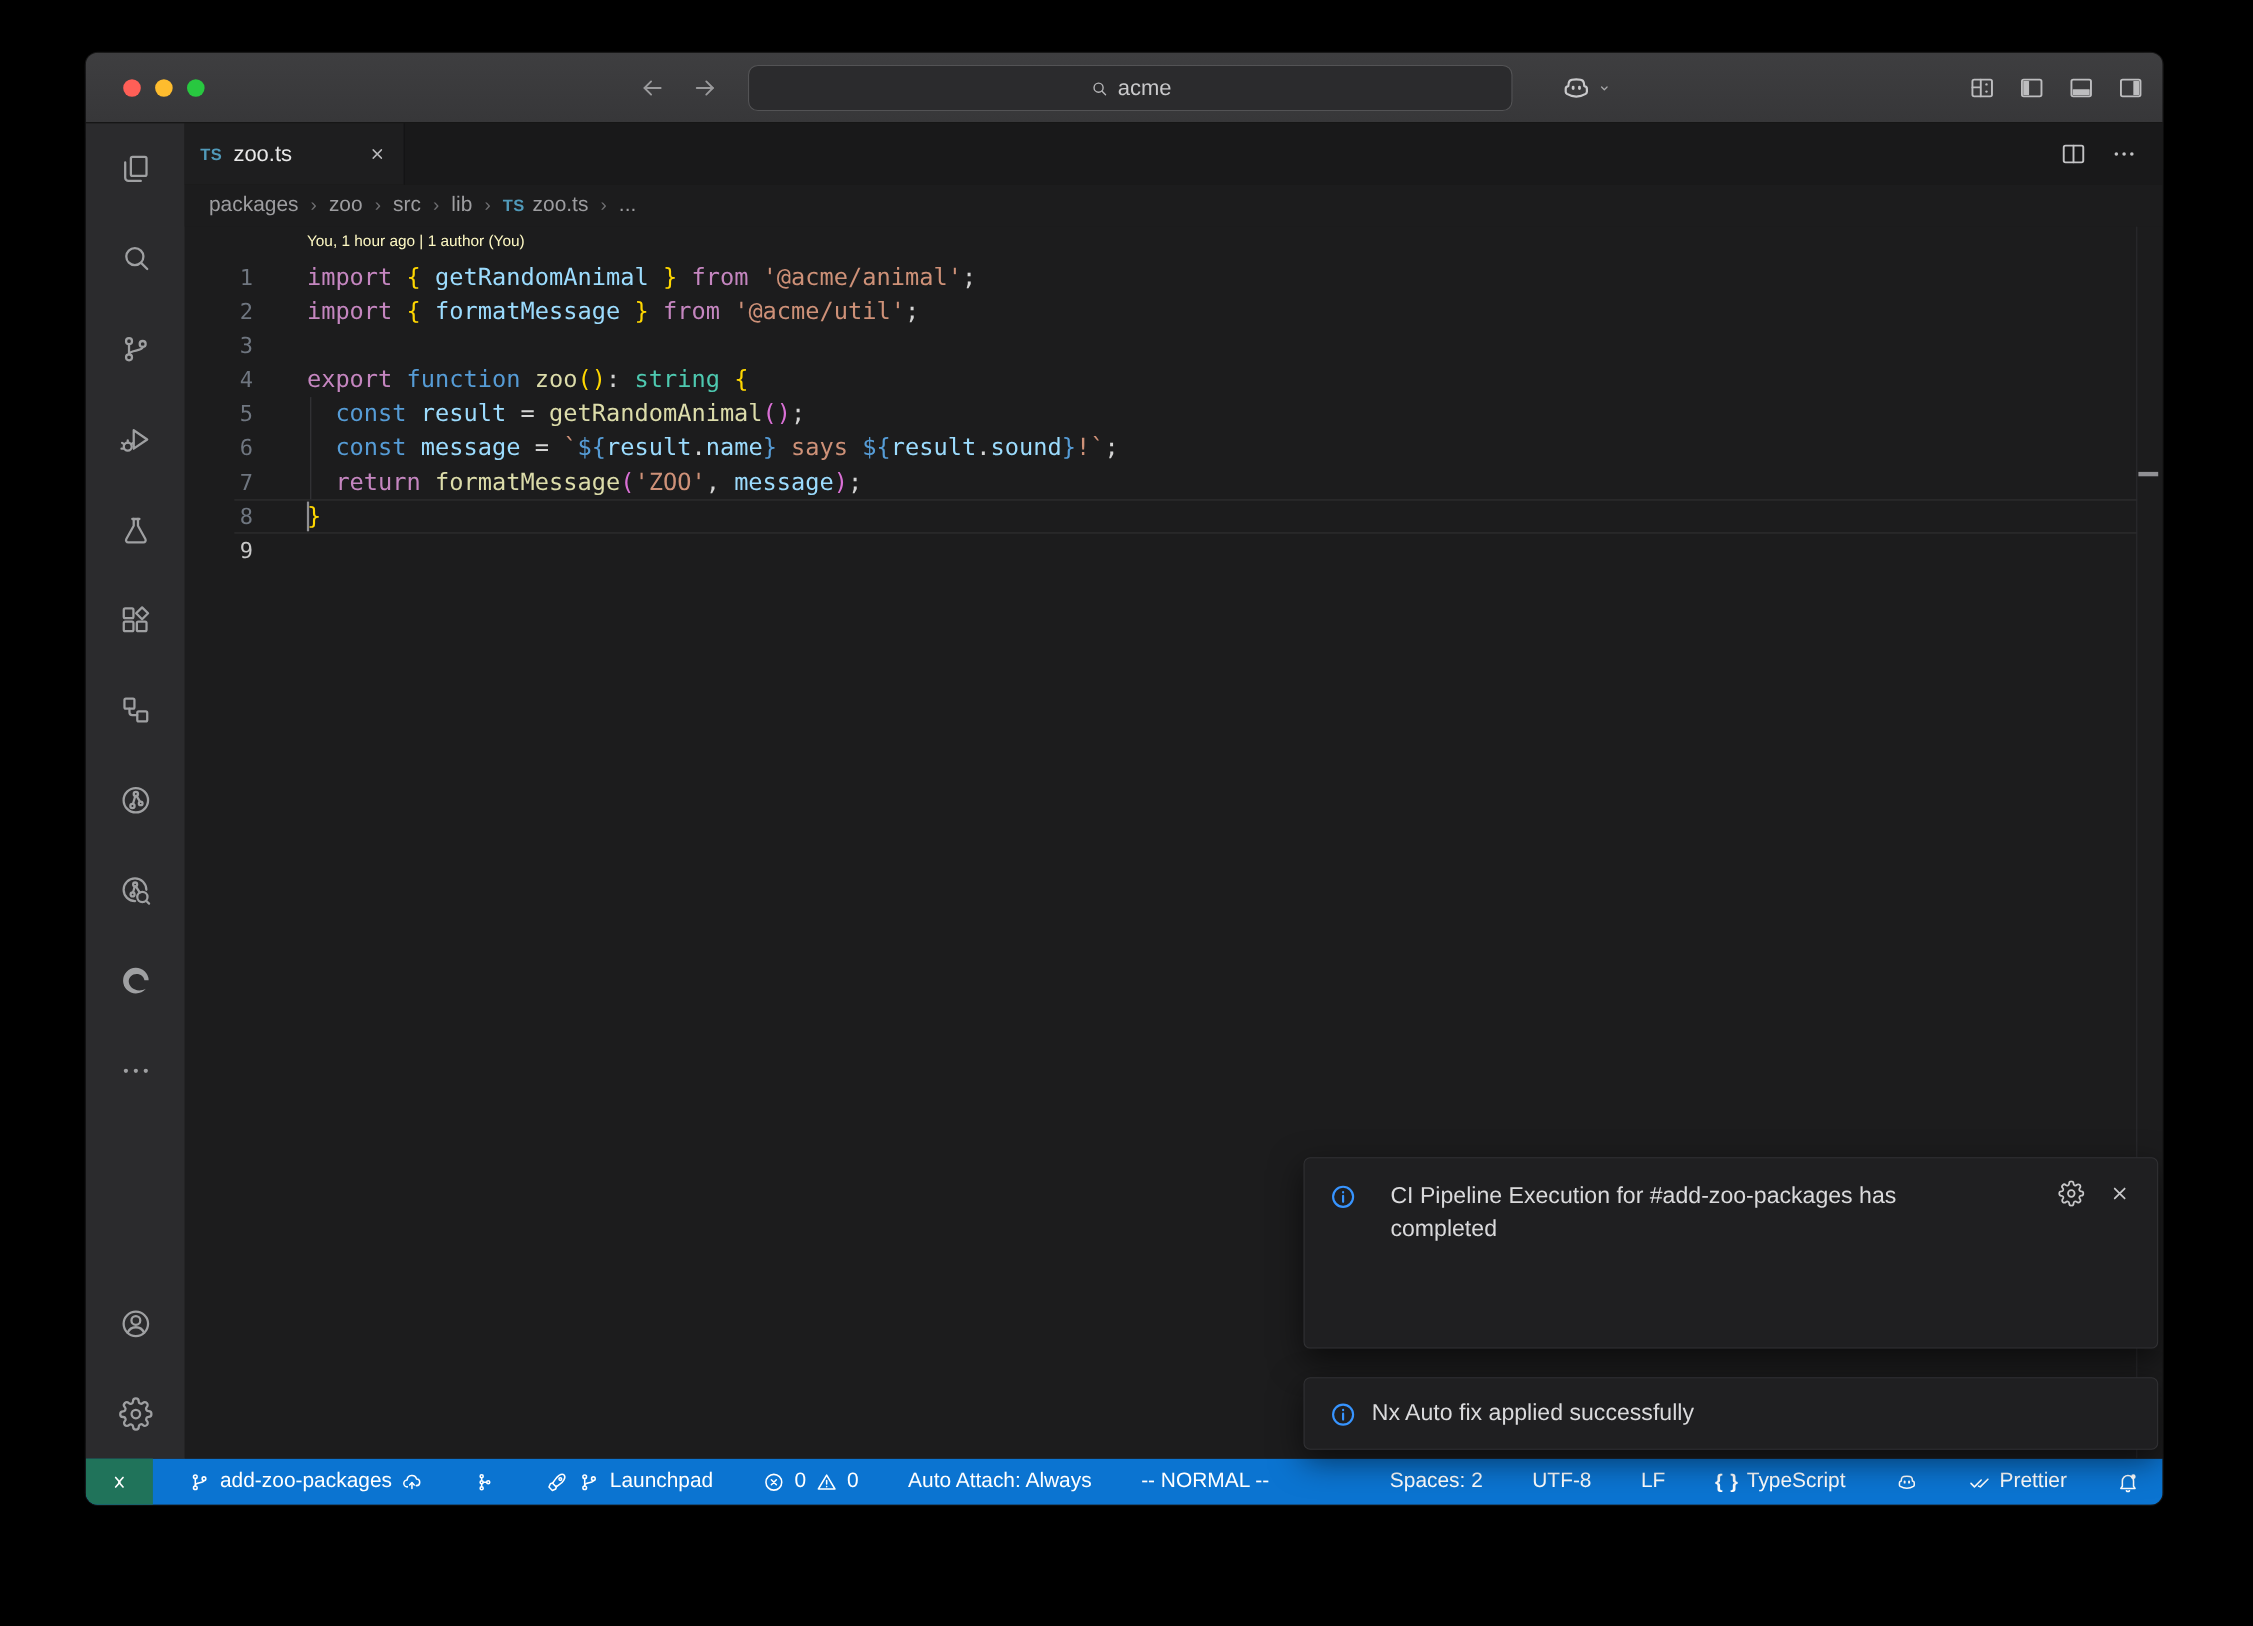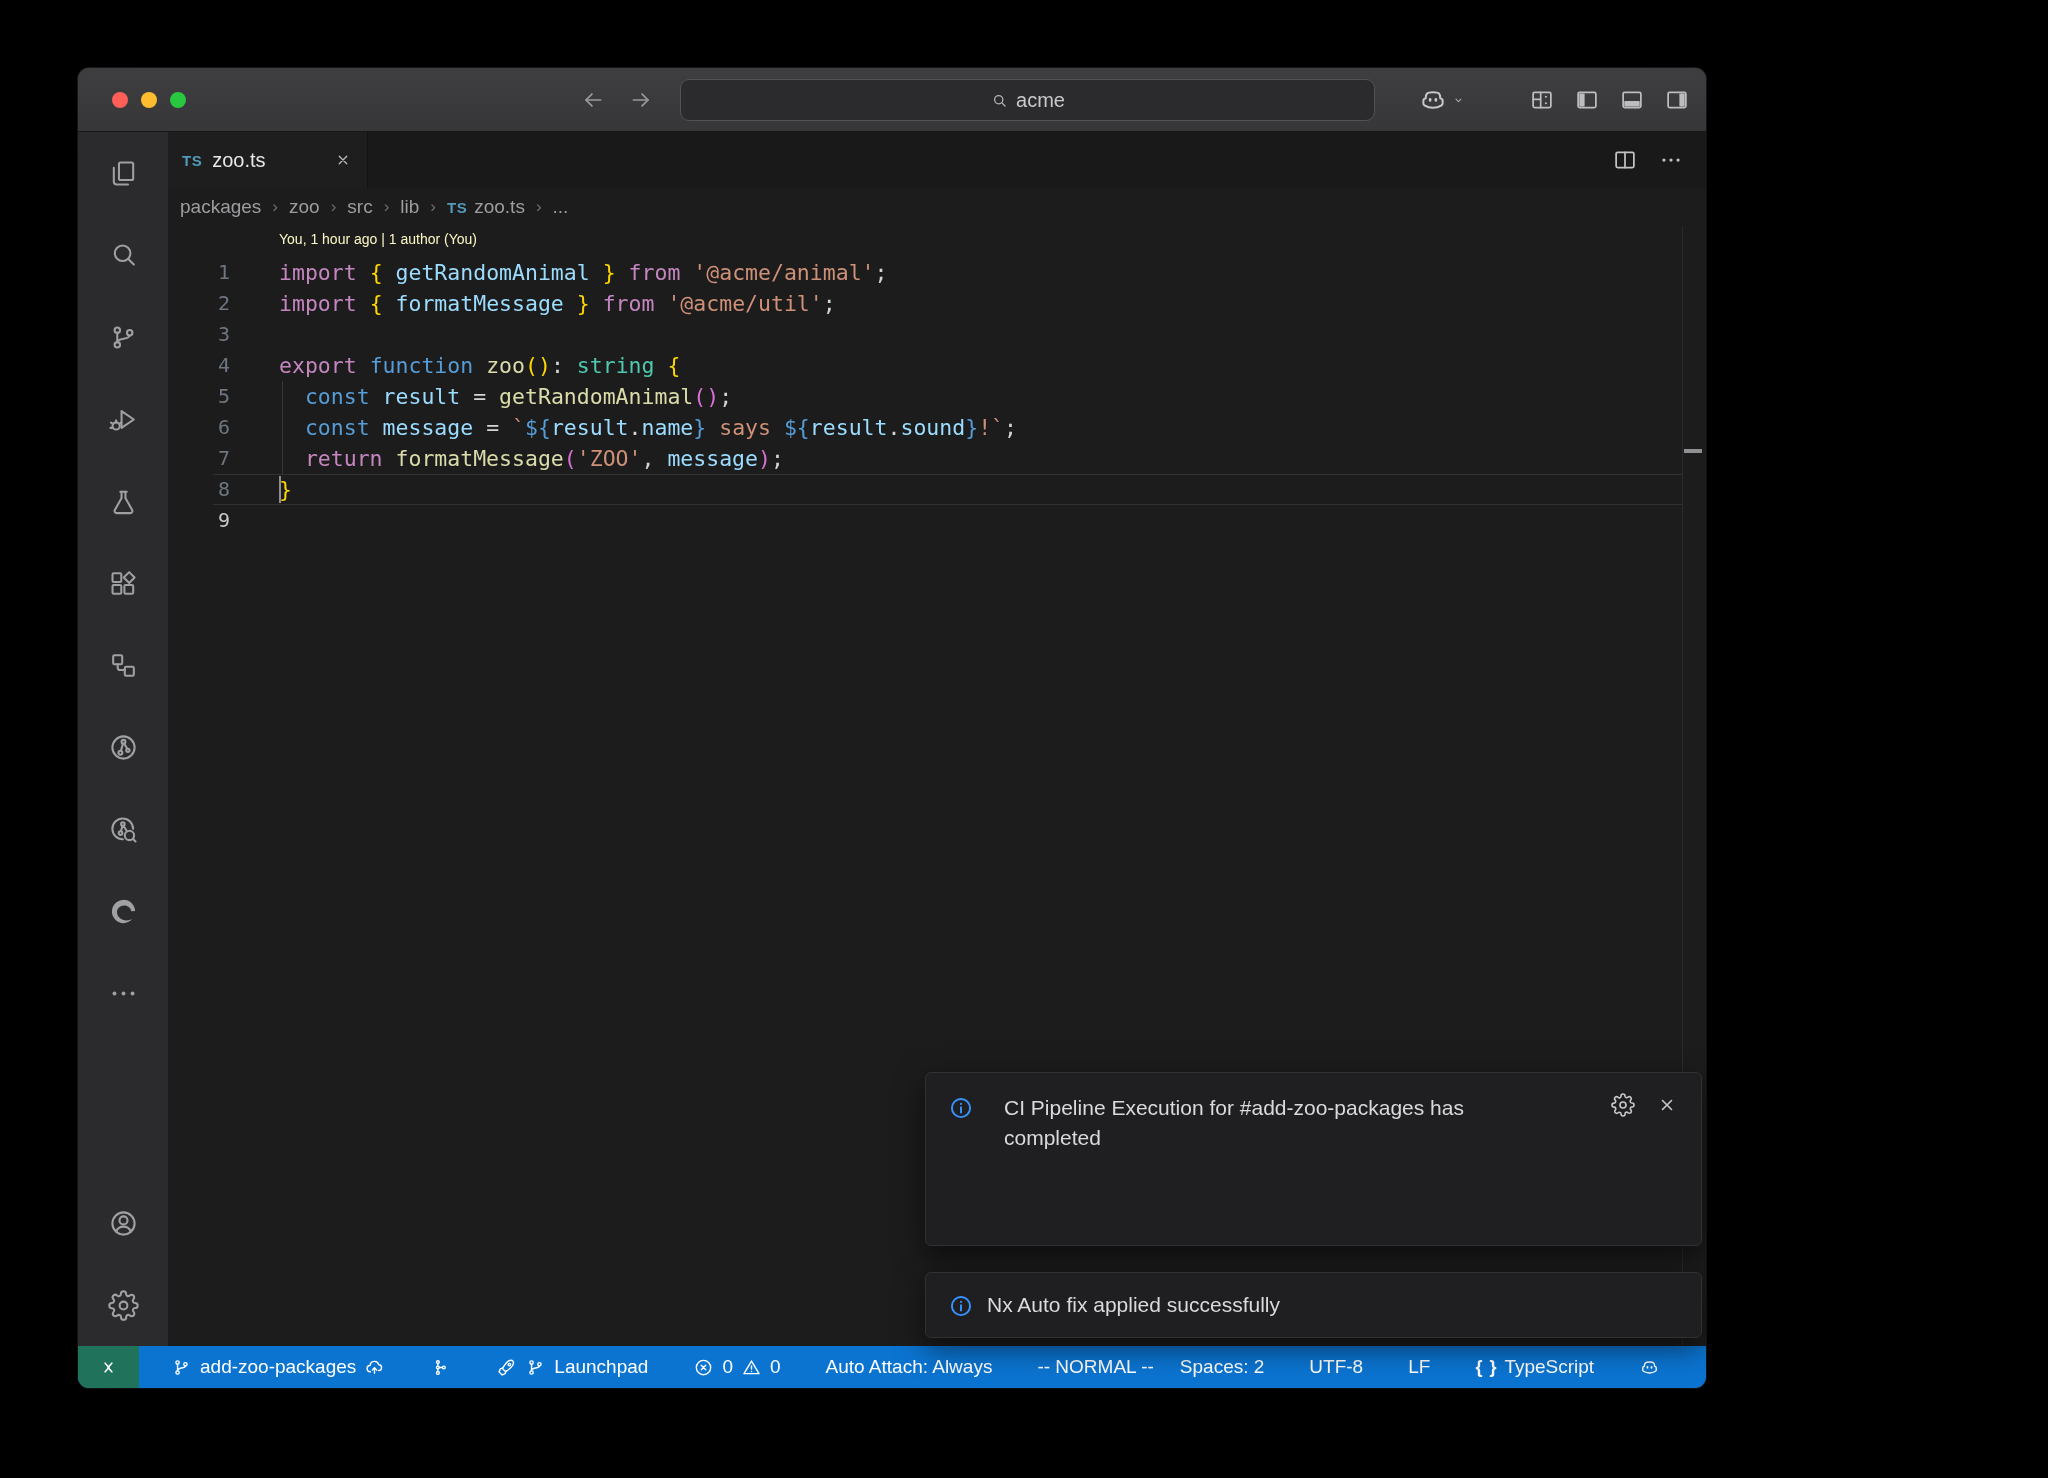--- a/index.html
+++ b/index.html
@@ -8,7 +8,7 @@
   .screen { position:relative; width:2048px; height:1478px; background:#000; overflow:hidden; }
 
   
-  .window { position:absolute; left:78px; top:68px; width:1628px; height:1320px;
+  .window { position:absolute; left:78px; top:48px; width:1888px; height:1320px;
     background:#1c1c1d; border-radius:11px; overflow:hidden;
     box-shadow:0 30px 90px rgba(0,0,0,.7), 0 0 0 1px rgba(255,255,255,.10); }
 

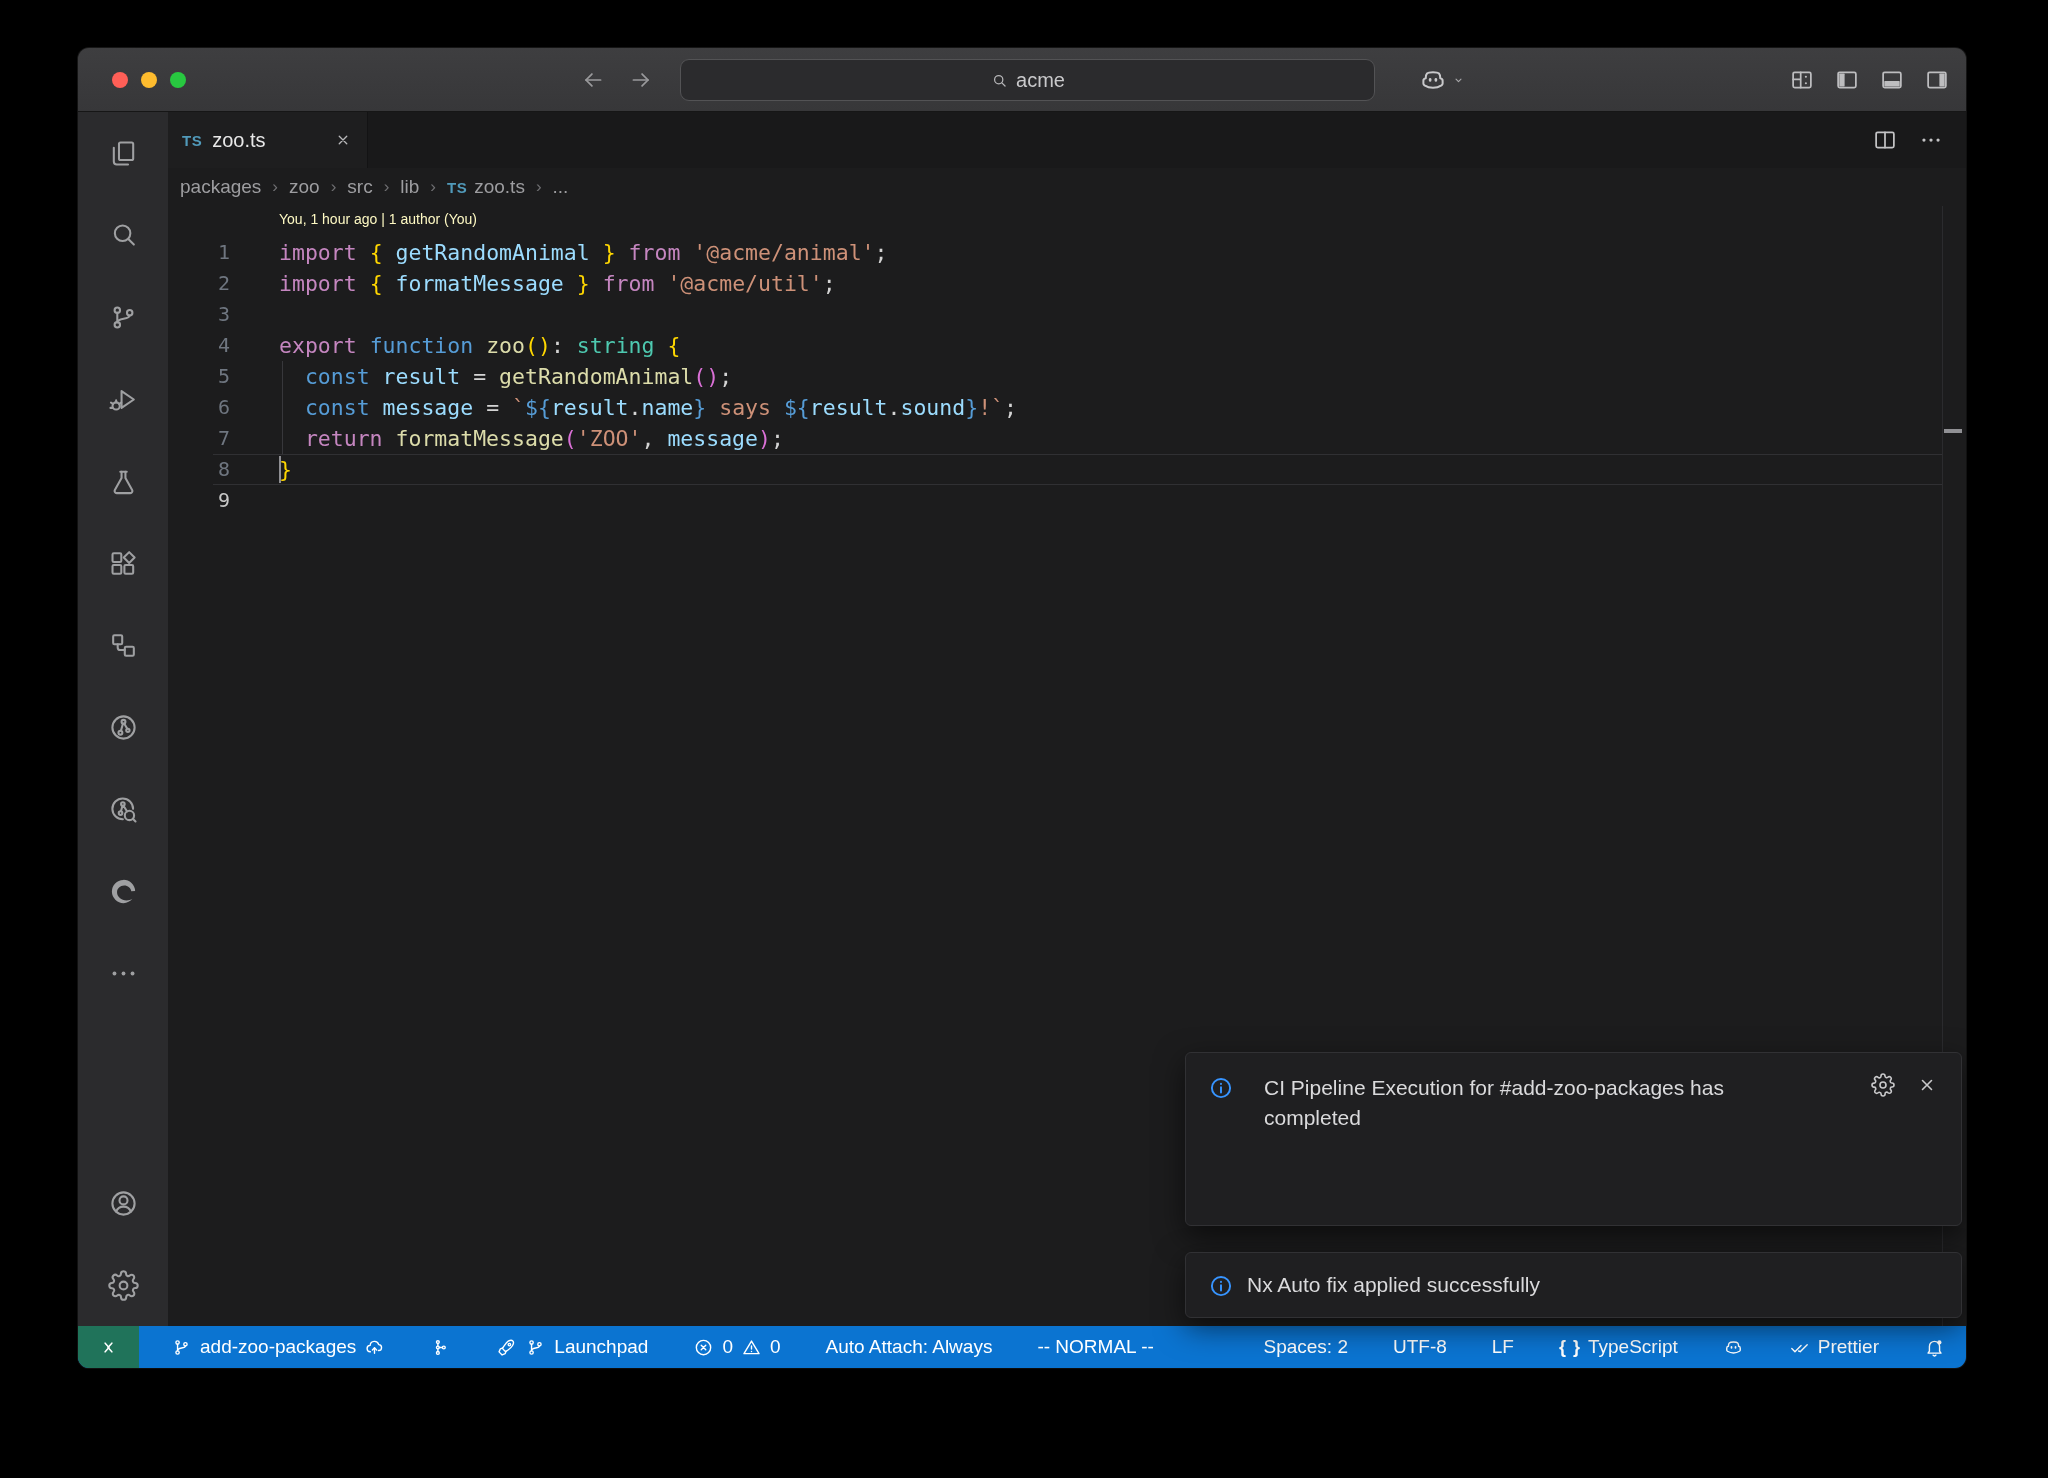--- a/index.html
+++ b/index.html
@@ -46,7 +46,7 @@
   .tab-actions { margin-left:auto; display:flex; align-items:center; gap:20px; padding-right:22px; color:#c3c3c5; }
   .tab-actions .icon { width:26px; height:26px; }
 
-  .breadcrumb { height:38px; display:flex; align-items:center; padding-left:12px; gap:11px;
+  .breadcrumb { height:38px; display:flex; align-items:center; padding-left:22px; gap:11px;
     color:#9d9da0; font-size:19px; background:#1c1c1d; }
   .crumb { cursor:default; }
   .crumb-sep { color:#6f6f72; font-size:17px; }

